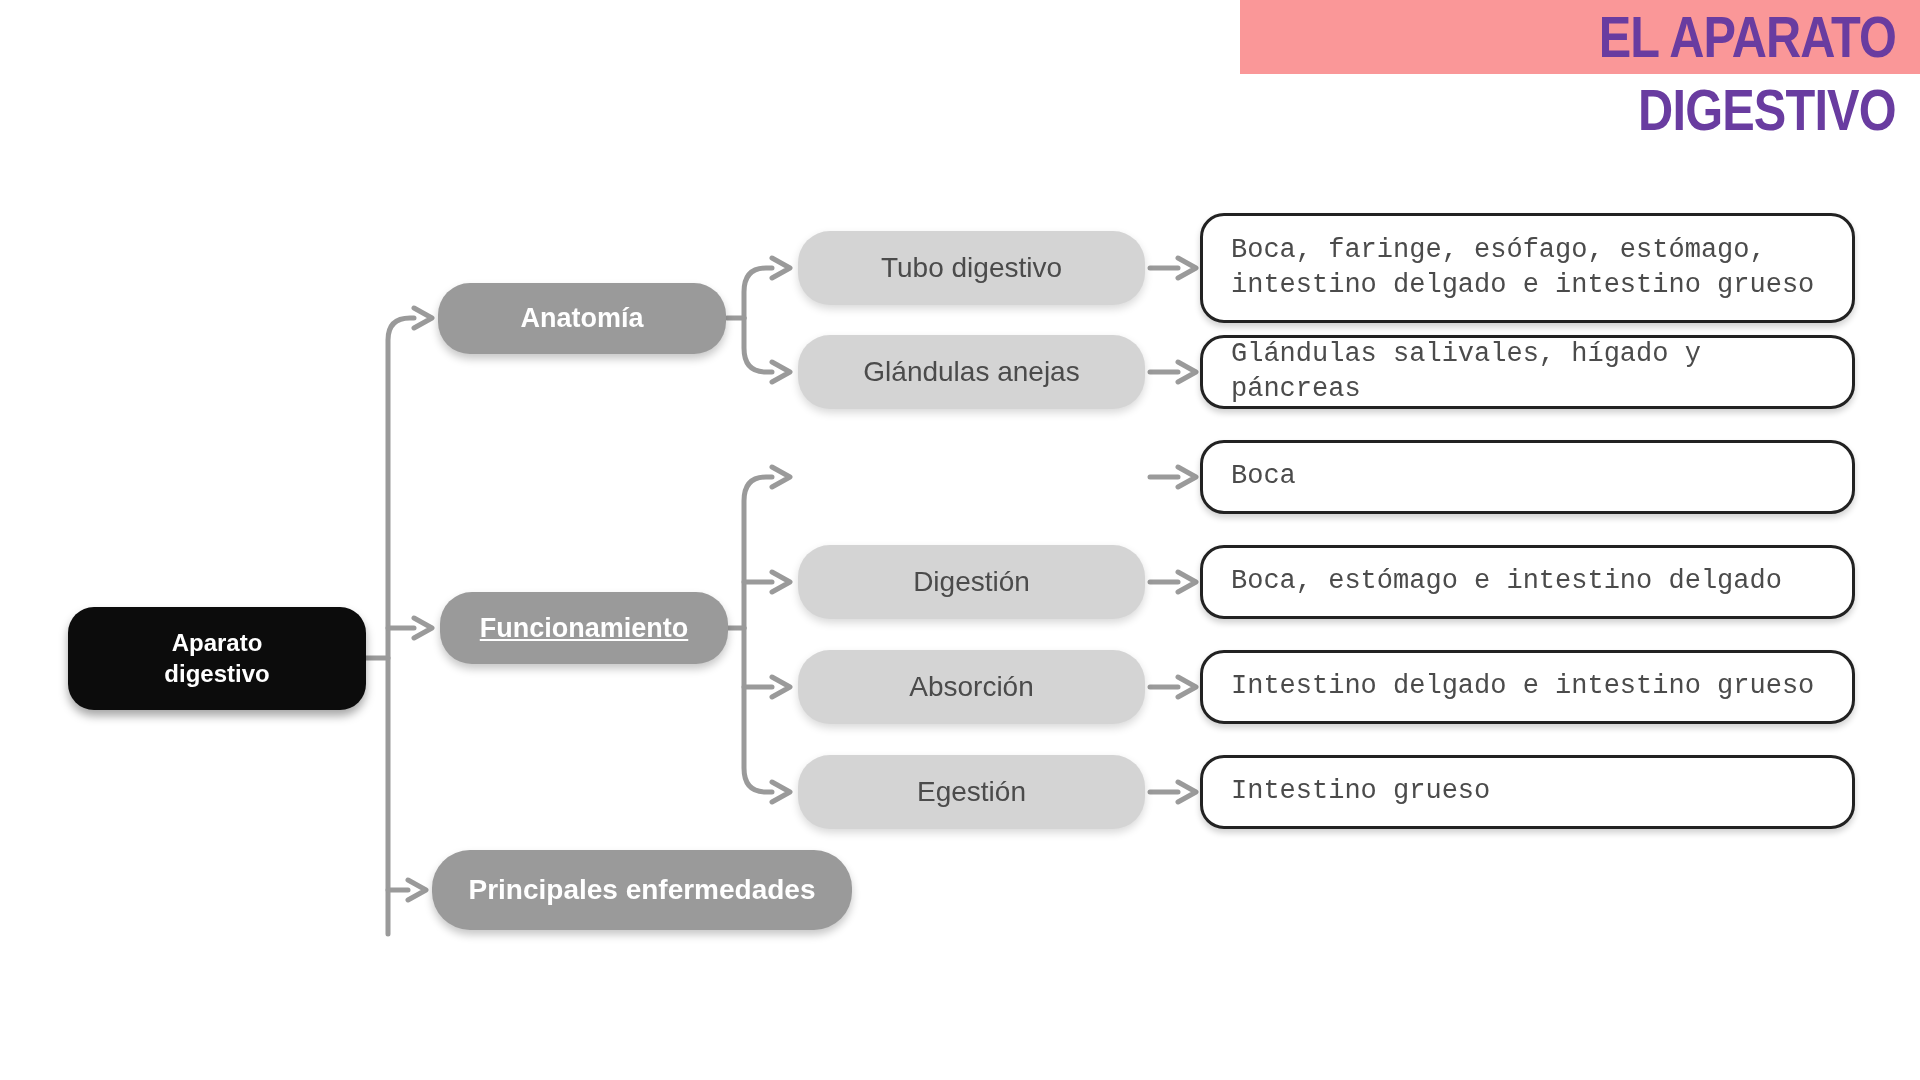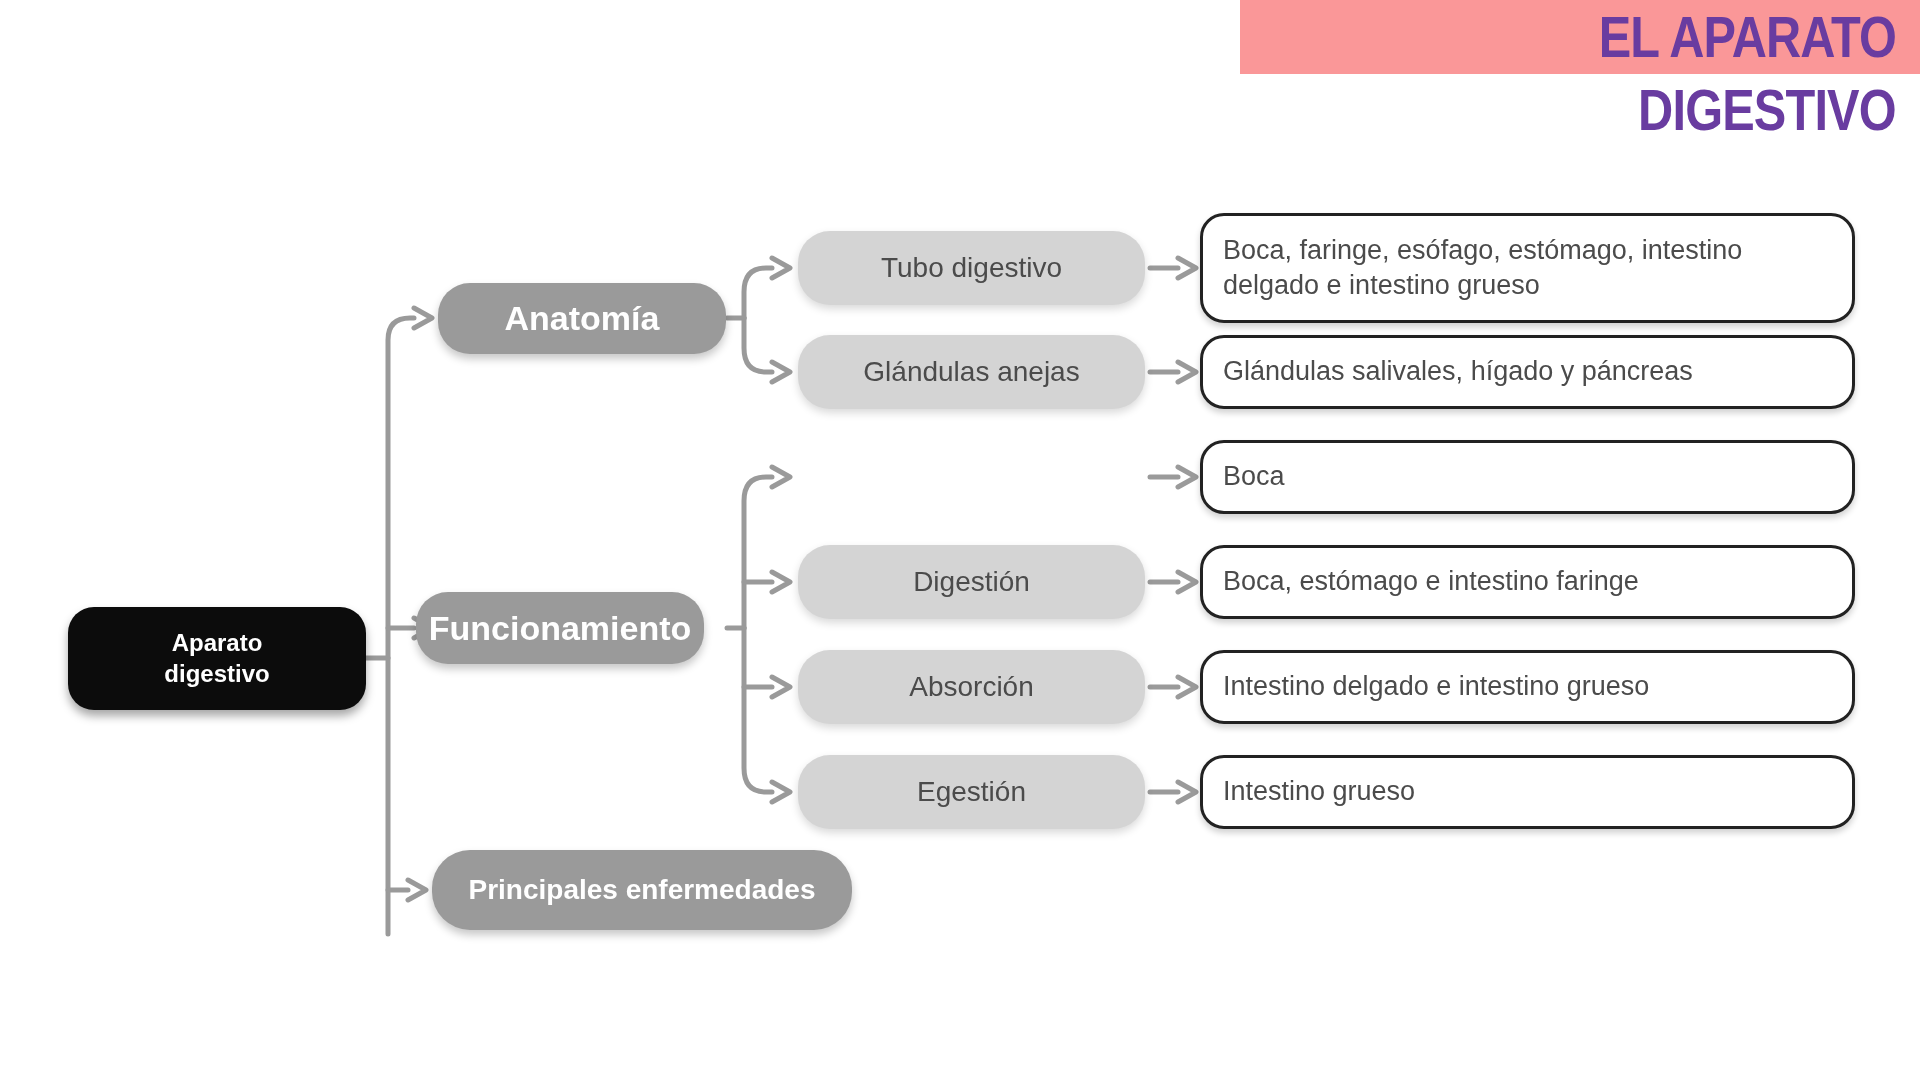--- a/index.html
+++ b/index.html
@@ -46,8 +46,9 @@
   .leaf-node{
     left:1200px;width:655px;height:74px;border:3px solid var(--leaf-border,#222);
     border-radius:24px;background:#fff;color:var(--text-dark,#4B4B4B);font-size:27px;
-    justify-content:flex-start;text-align:left;padding:0 20px;line-height:1.3;
+    justify-content:flex-start;text-align:left;padding:0 28px;line-height:1.3;
     box-shadow:0 4px 6px rgba(0,0,0,.18);
+    font-family:Liberation Mono, monospace;
   }
   .leaf-tall{height:110px;}
 </style>

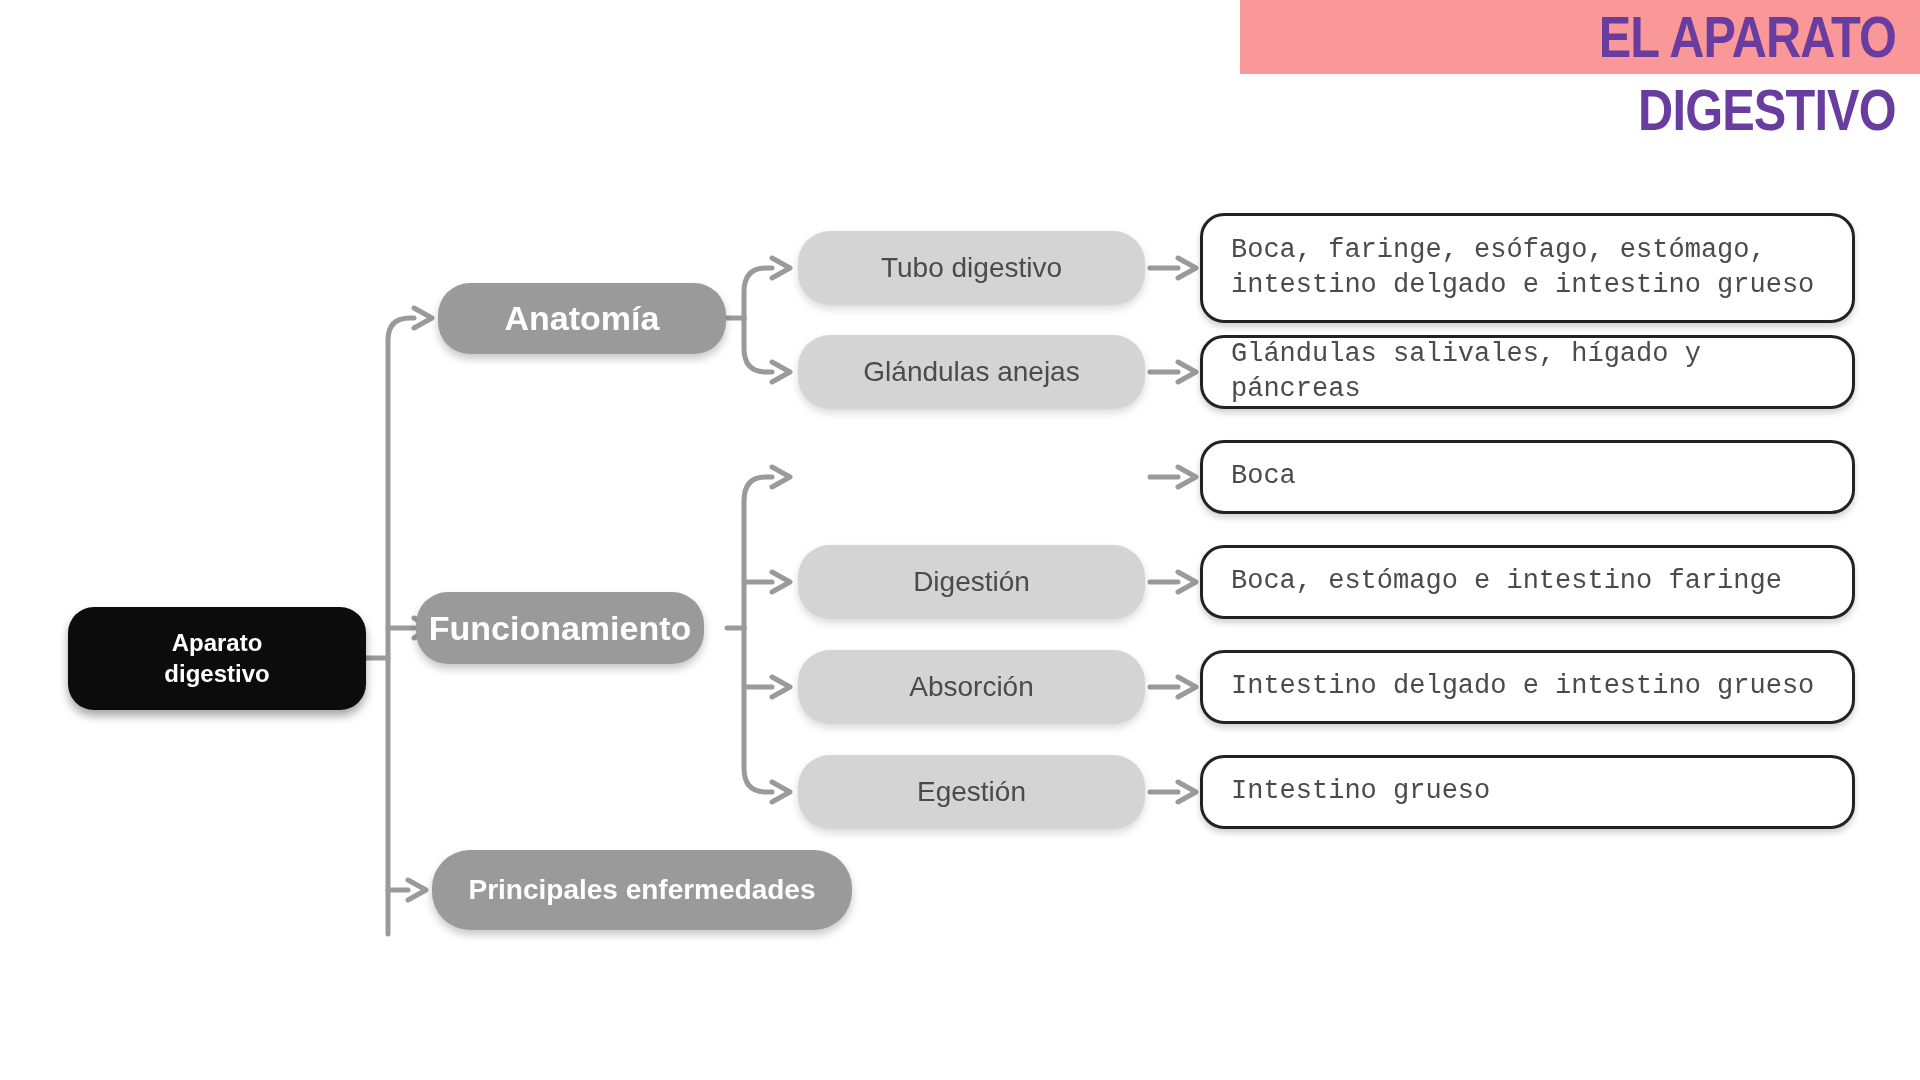--- a/index.html
+++ b/index.html
@@ -32,7 +32,7 @@
   }
   .root-node span{display:block;max-width:200px;}
   .branch-node{
-    background:var(--node-gray,#9A9A9A);color:#fff;font-weight:bold;font-size:34px;
+    background:var(--node-gray,#9A9A9A);color:#fff;font-weight:bold;font-size:27px;
     border-radius:32px;box-shadow:0 5px 9px rgba(0,0,0,.22);
   }
   .branch-anatomia{left:438px;top:283px;width:288px;height:71px;}

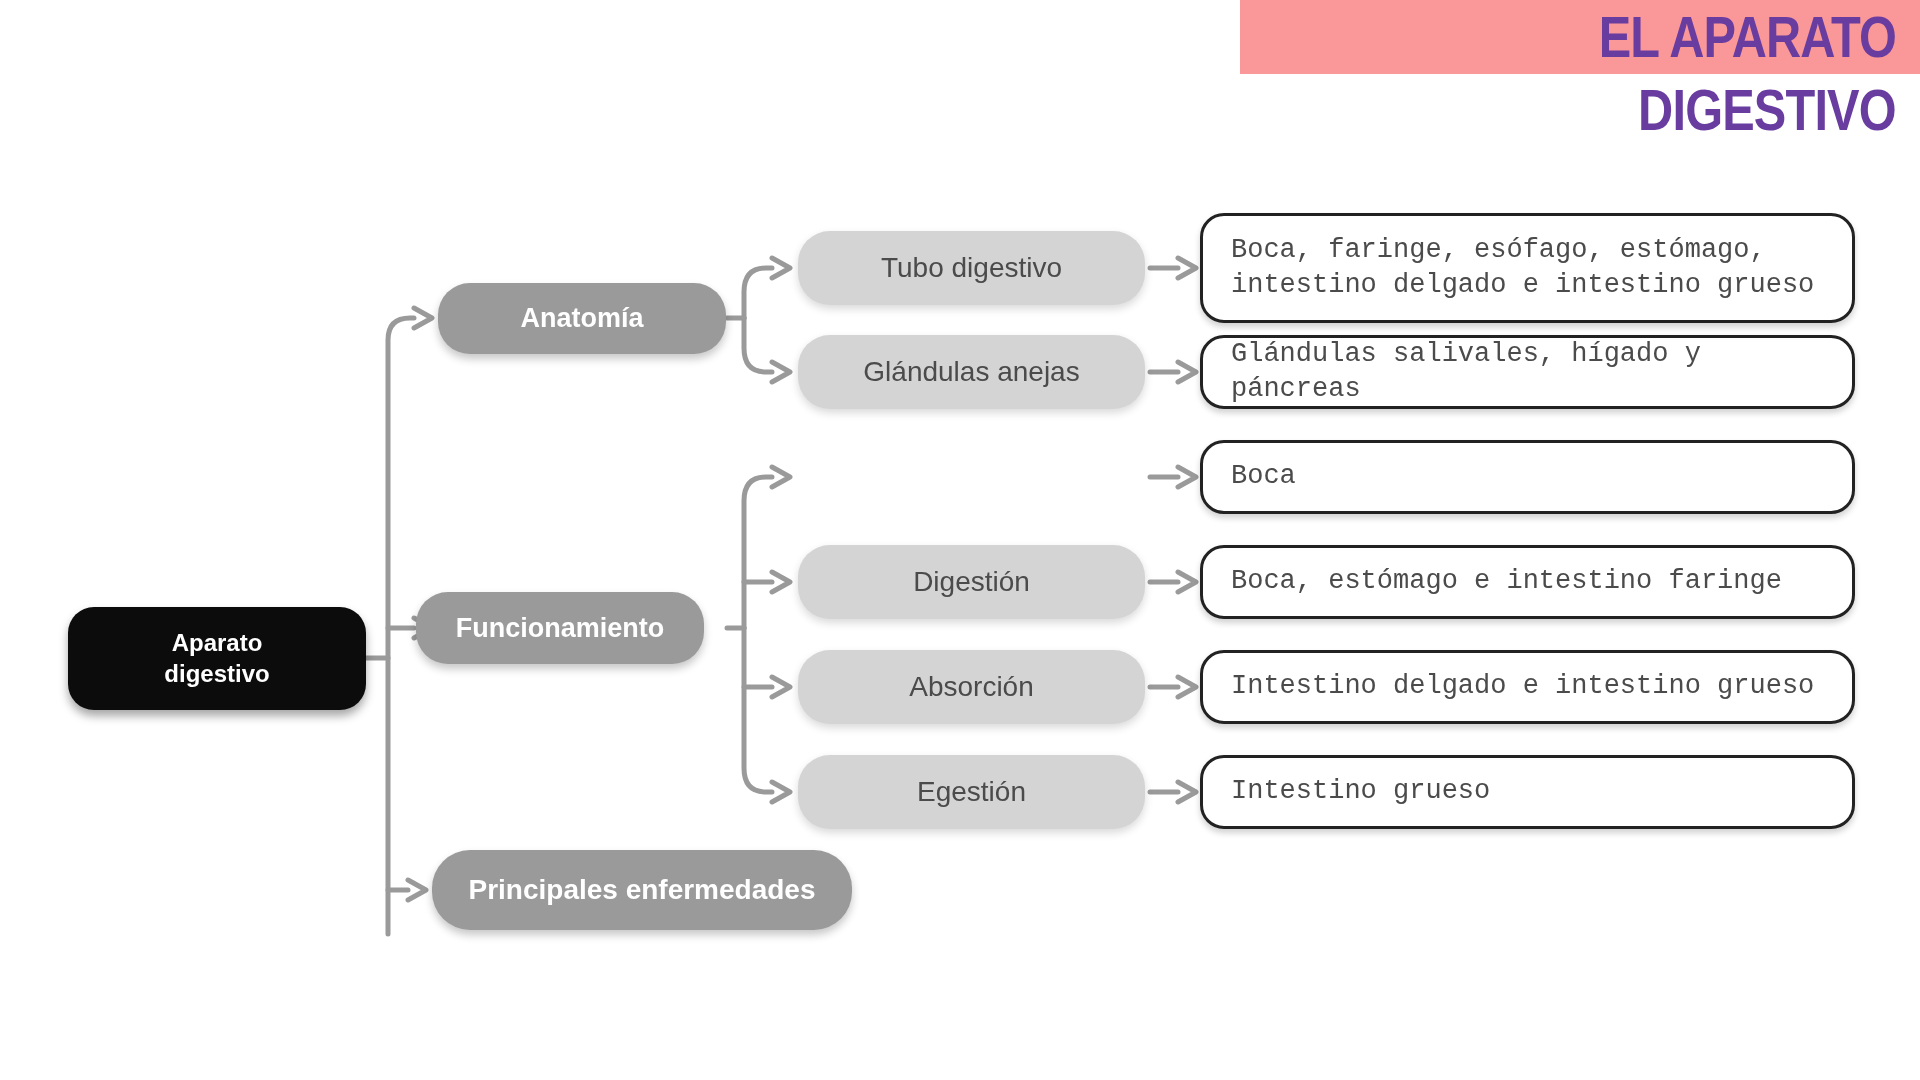--- a/index.html
+++ b/index.html
@@ -113,7 +113,7 @@
   <div class="node leaf-node leaf-tall" style="top:213px">Boca, faringe, esófago, estómago, intestino delgado e intestino grueso</div>
   <div class="node leaf-node" style="top:335px">Glándulas salivales, hígado y páncreas</div>
   <div class="node leaf-node" style="top:440px">Boca</div>
-  <div class="node leaf-node" style="top:545px">Boca, estómago e intestino faringe</div>
+  <div class="node leaf-node" style="top:545px">Boca, estómago e intestino delgado</div>
   <div class="node leaf-node" style="top:650px">Intestino delgado e intestino grueso</div>
   <div class="node leaf-node" style="top:755px">Intestino grueso</div>
 

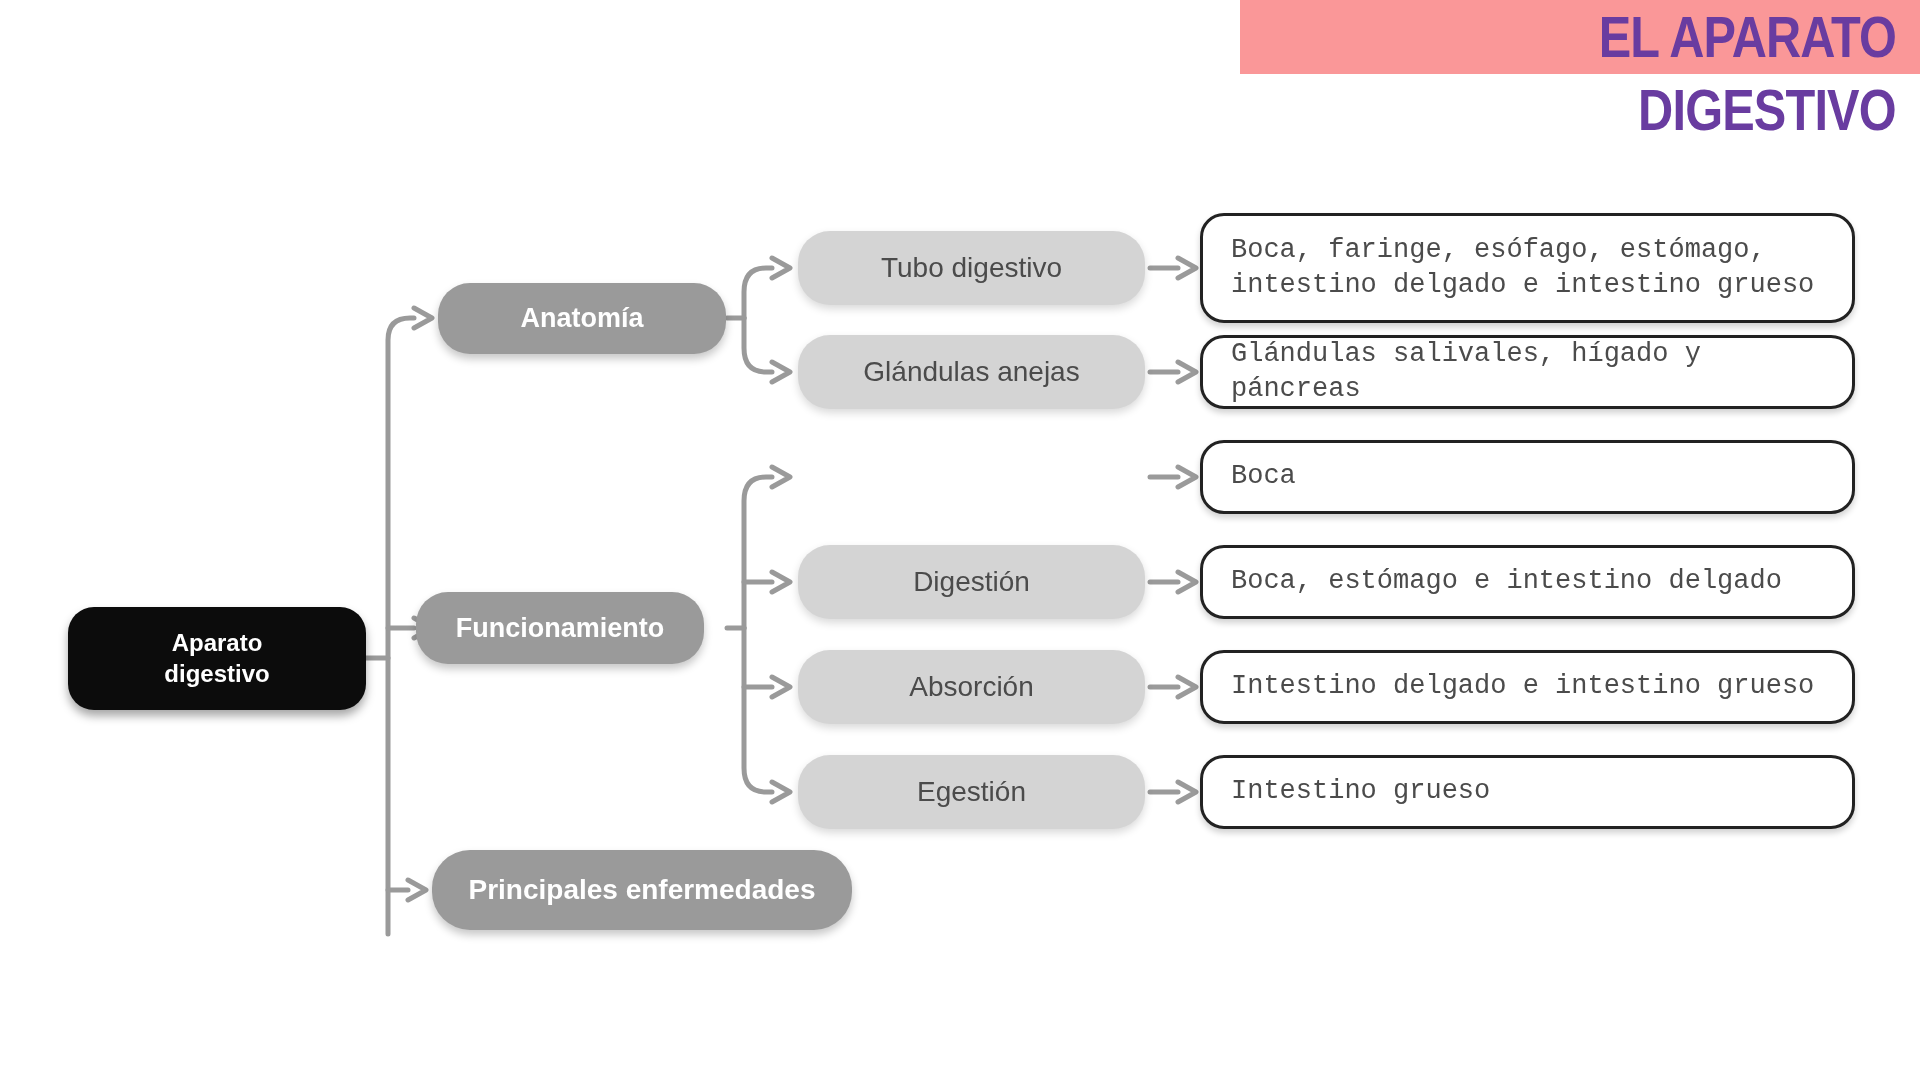--- a/index.html
+++ b/index.html
@@ -36,7 +36,7 @@
     border-radius:32px;box-shadow:0 5px 9px rgba(0,0,0,.22);
   }
   .branch-anatomia{left:438px;top:283px;width:288px;height:71px;}
-  .branch-funcionamiento{left:416px;top:592px;width:288px;height:72px;}
+  .branch-funcionamiento{left:440px;top:592px;width:288px;height:72px;text-decoration:underline;}
   .branch-enfermedades{left:432px;top:850px;width:420px;height:80px;font-size:28px;border-radius:38px;}
   .mid-node{
     left:798px;width:347px;height:74px;border-radius:32px;

